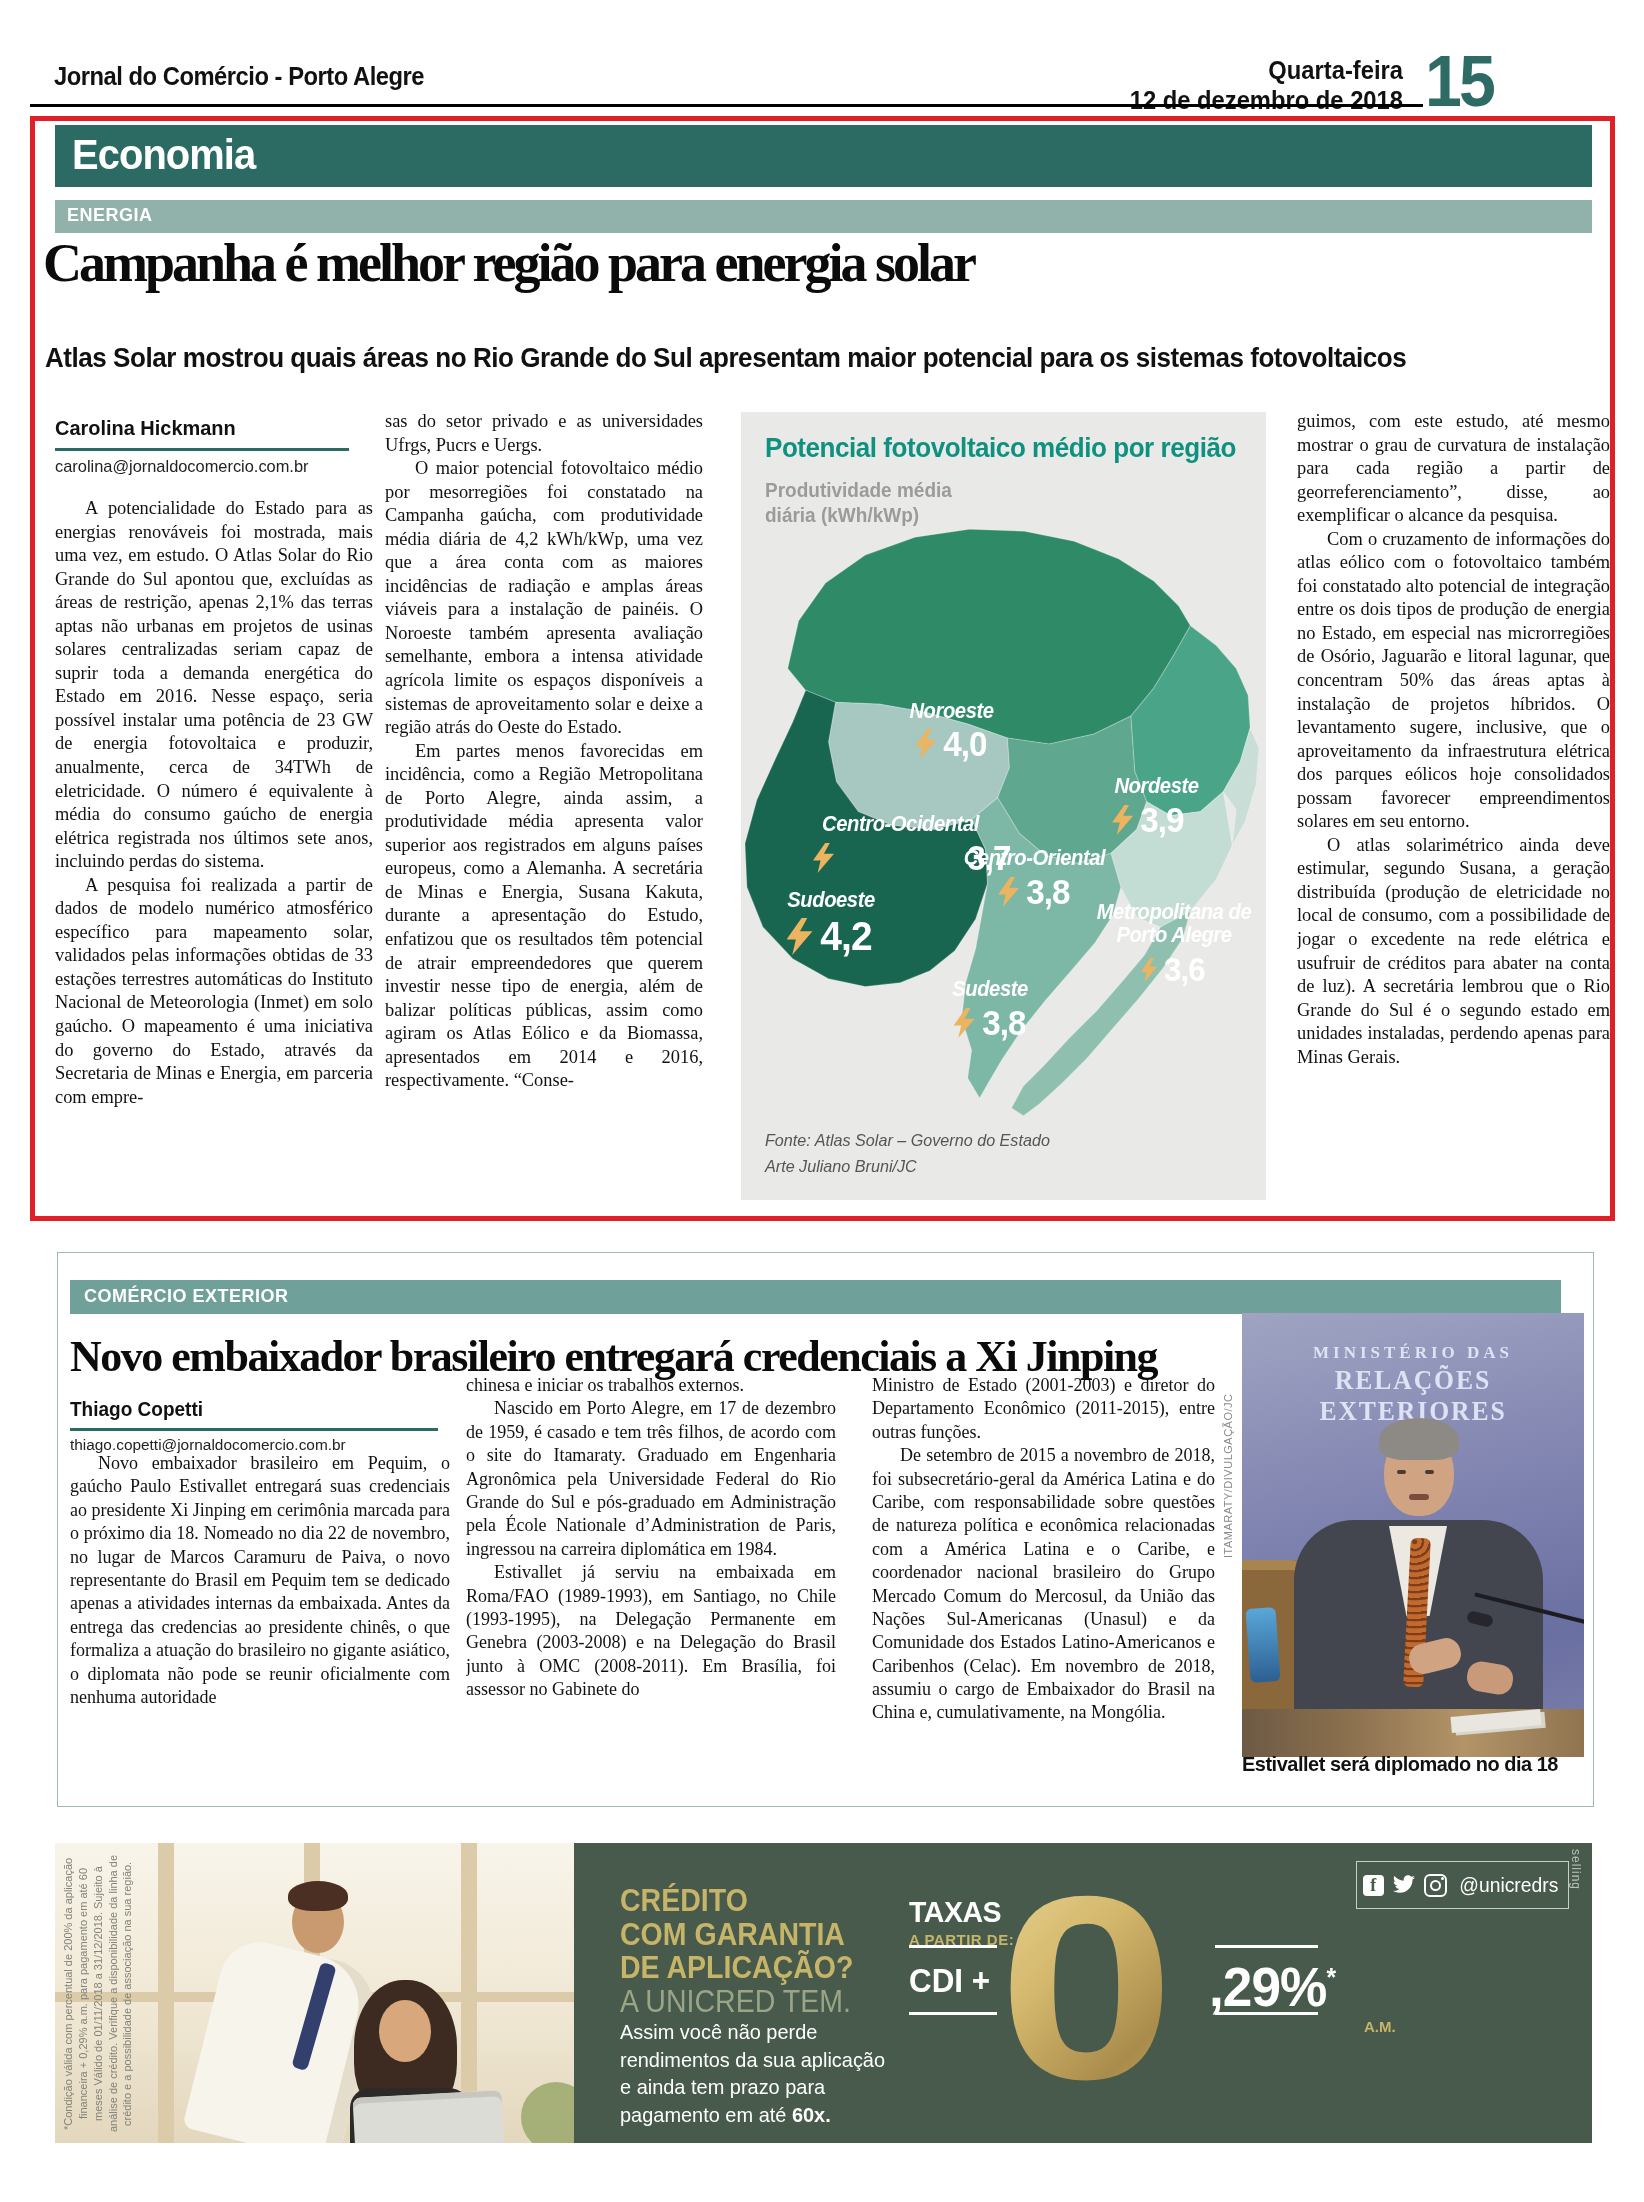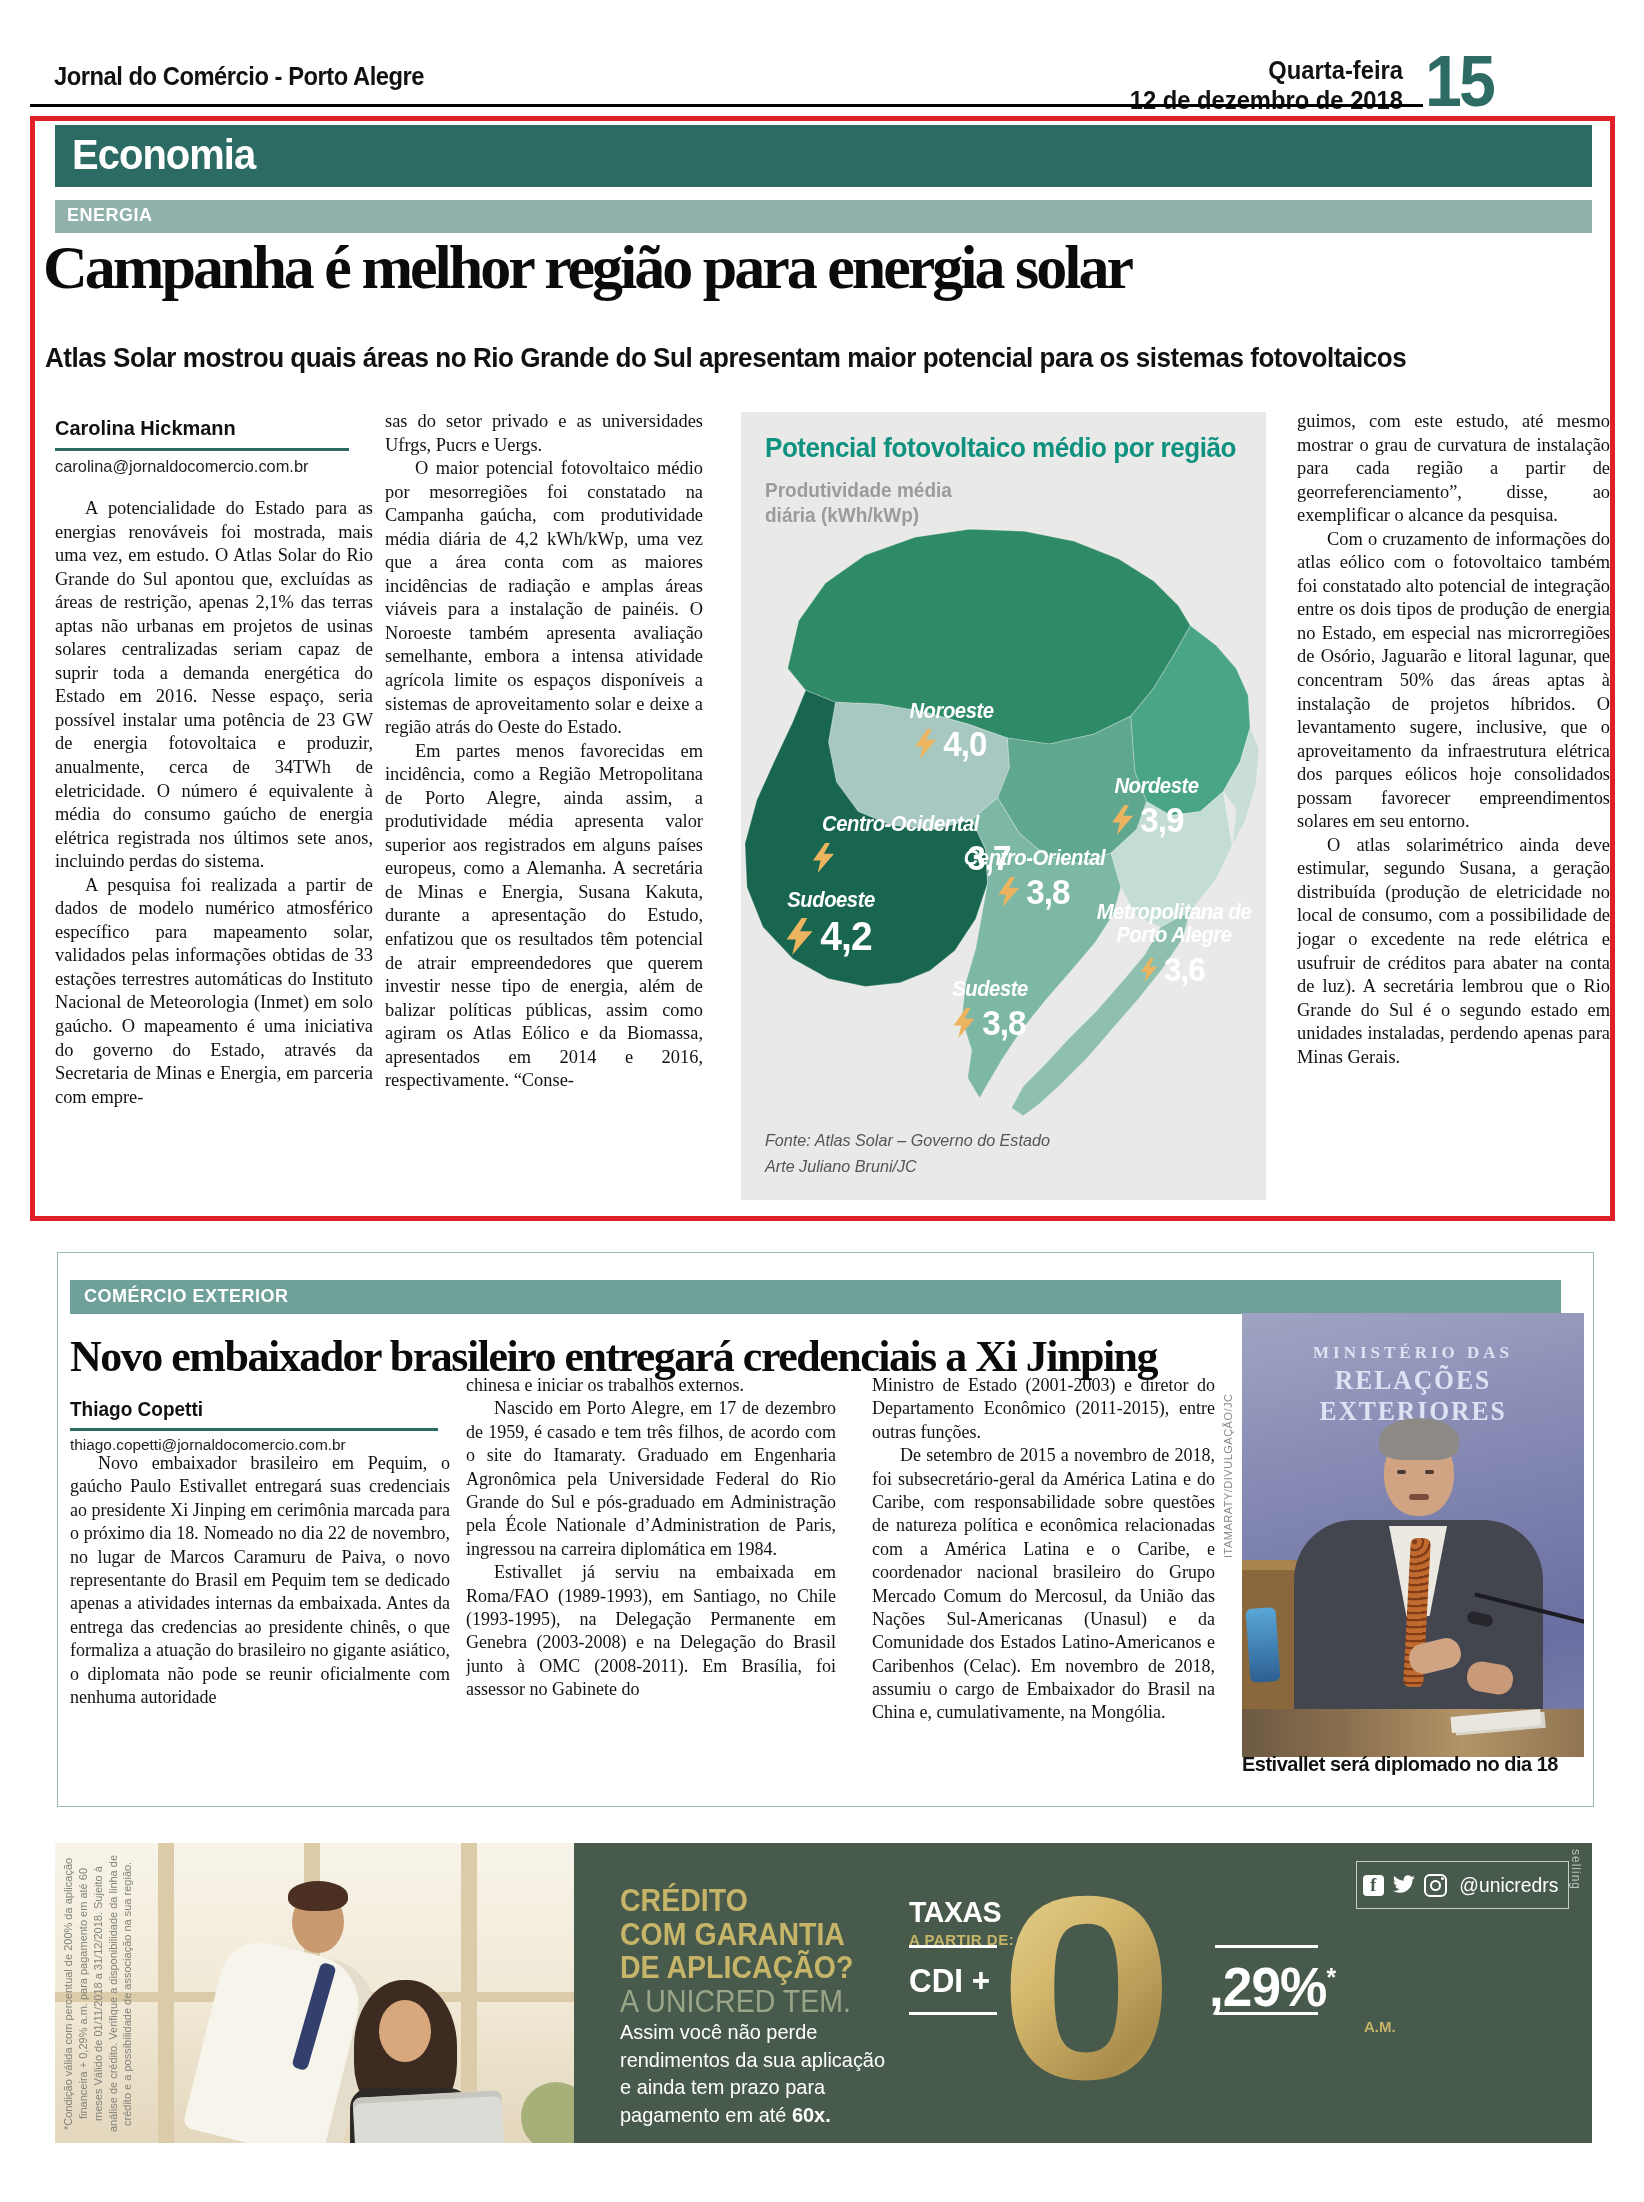--- a/index.html
+++ b/index.html
@@ -19,7 +19,7 @@
   .eco-bar span{display:block;padding:6px 0 0 18px;color:#fff;font-family:"Liberation Sans",sans-serif;font-weight:700;font-size:42px;letter-spacing:-1px;transform:scaleX(.95);transform-origin:left;}
   .energia-bar{left:20px;top:79px;width:1537px;height:33px;background:#90b2ab;}
   .energia-bar span{display:block;padding:5px 0 0 12px;color:#fff;font-family:"Liberation Sans",sans-serif;font-weight:700;font-size:18px;letter-spacing:0.5px;}
-  .headline1{left:8px;top:111px;width:1562px;font-weight:700;font-size:62px;letter-spacing:-3px;color:#0b0b0b;white-space:nowrap;}
+  .headline1{left:8px;top:111px;width:1562px;font-weight:700;font-size:54px;letter-spacing:-3px;color:#0b0b0b;white-space:nowrap;}
   .deck1{left:10px;top:221px;width:1642px;font-family:"Liberation Sans",sans-serif;font-weight:700;font-size:28px;letter-spacing:-0.5px;transform:scaleX(.93);transform-origin:left;white-space:nowrap;color:#111;}
   .byline-name{font-family:"Liberation Sans",sans-serif;font-weight:700;font-size:21px;transform:scaleX(.95);transform-origin:left;}
   .byline-rule{height:3px;background:#2c6b64;}

